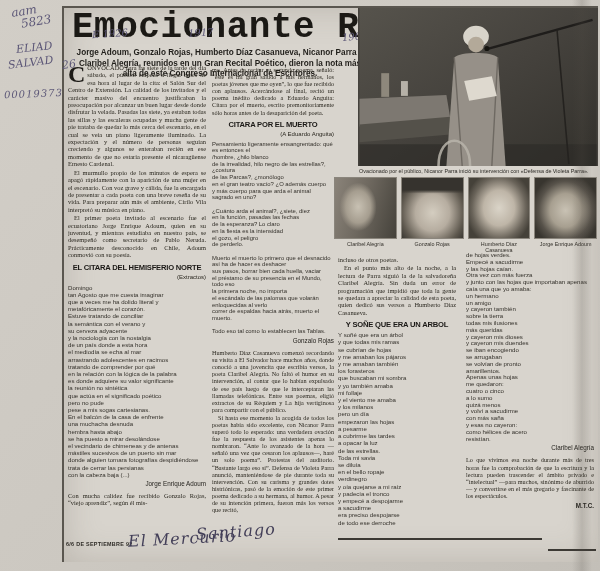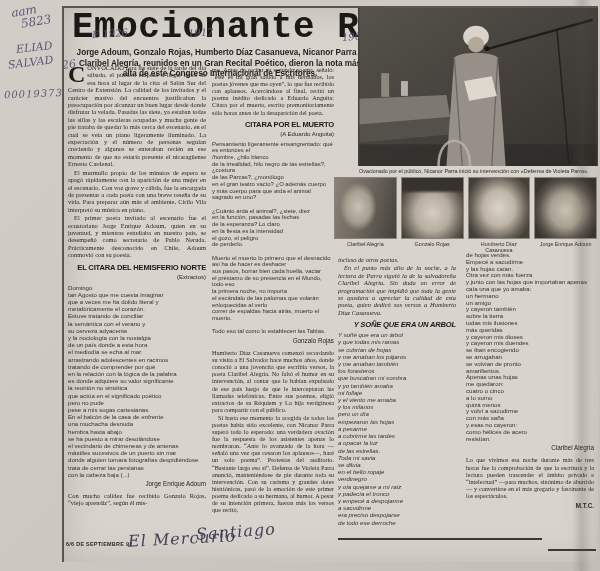--- a/index.html
+++ b/index.html
@@ -65,7 +65,7 @@
   .col-4 p { font-size:6.2px; line-height:7.2px; }
   .dropcap { float:left; font-size:24px; line-height:20px; padding:0 2px 0 0; font-weight:bold; color:#1d1b17; }
   .colhead { font-family:"Liberation Sans",sans-serif; font-weight:bold; font-size:7.6px; line-height:9px;
-             letter-spacing:-.2px; text-align:right; margin:4px 0 2px; color:#1b1916; }
+             letter-spacing:-.2px; text-align:center; margin:4px 0 2px; color:#1b1916; }
   .extract, .dedication { font-family:"Liberation Sans",sans-serif; font-size:6px; text-align:right; margin:1px 0 4px; }
   .poem { font-family:"Liberation Sans",sans-serif; font-size:6.1px; line-height:7.2px;
           white-space:pre-line; text-align:left; color:#34312b; margin-bottom:2px; }

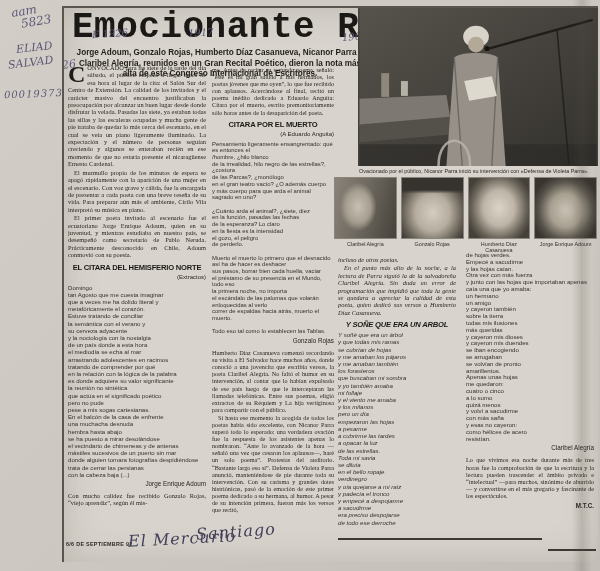--- a/index.html
+++ b/index.html
@@ -60,7 +60,7 @@
   .col-1 { left:68px; top:64px; width:138px; height:472px; }
   .col-2 { left:212px; top:66px; width:122px; height:470px; }
   .col-2 p { font-size:6.2px; line-height:7.1px; }
-  .col-3 { left:338px; top:256px; width:118px; height:284px;font-style:italic; }
+  .col-3 { left:338px; top:256px; width:118px; height:284px; }
   .col-4 { left:466px; top:252px; width:128px; height:292px; }
   .col-4 p { font-size:6.2px; line-height:7.2px; }
   .dropcap { float:left; font-size:24px; line-height:20px; padding:0 2px 0 0; font-weight:bold; color:#1d1b17; }

